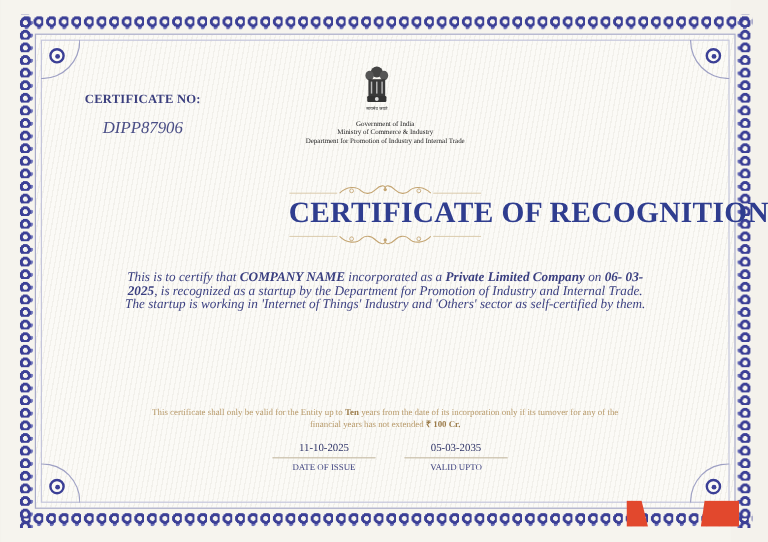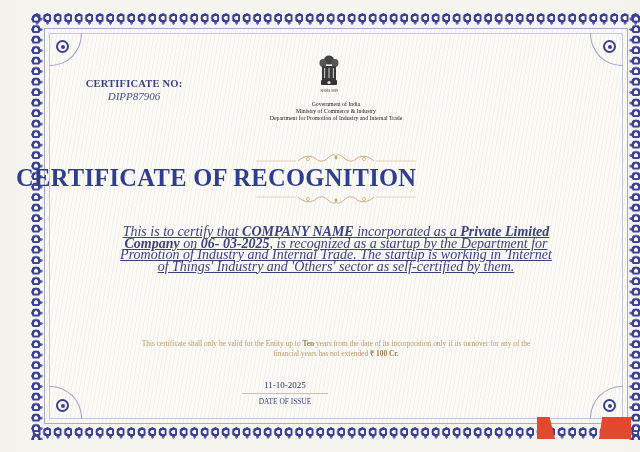--- a/index.html
+++ b/index.html
@@ -10,7 +10,7 @@
     position: relative;
   }
   .page {
-    position: absolute; left: 16px; top: 0; width: 592px; height: 452px;
+    position: absolute; left: 1px; top: 0; width: 592px; height: 452px;
     background: #f6f4ee;
     padding-left: 16px;
   }

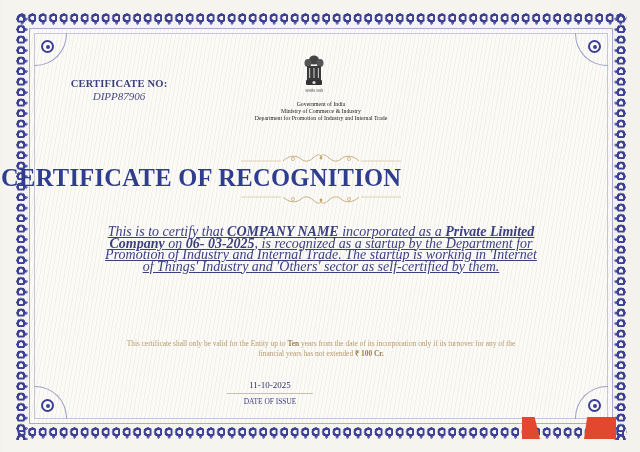--- a/index.html
+++ b/index.html
@@ -84,7 +84,7 @@
     color: #3b3f7e;
   }
   .cert-no .label { font-size: 10.5px; font-weight: bold; letter-spacing: 0.2px; }
-  .cert-no .value { font-size: 11px; font-style: italic; margin-top: 1px; color: #4a4e86; }
+  .cert-no .value { font-size: 14px; font-style: italic; margin-top: 11px; color: #4a4e86; }
 
   .emblem {
     position: absolute; left: 302px; top: 54px; width: 22px; height: 40px;

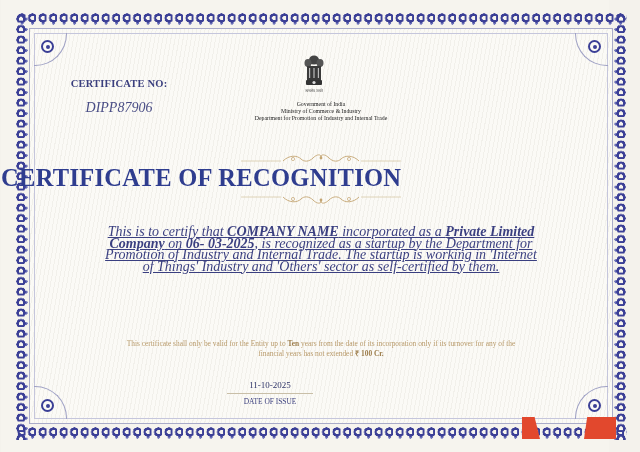--- a/index.html
+++ b/index.html
@@ -101,7 +101,7 @@
   .flourish.bottom { top: 193px; }
 
   .title {
-    position: absolute; left: 0; top: 164px; width: 640px; text-align: left;
+    position: absolute; left: 0; top: 164px; width: 640px; text-align: right;
     font-size: 24.5px; font-weight: bold; color: #2f3d8f; letter-spacing: 0.3px;
   }
 

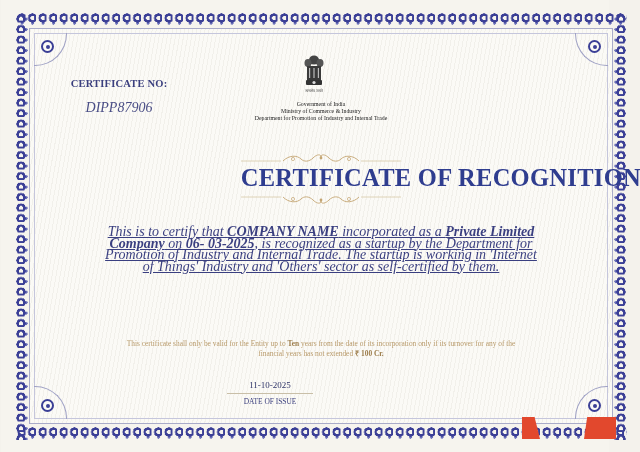--- a/index.html
+++ b/index.html
@@ -107,7 +107,7 @@
 
   .body-text {
     position: absolute; left: 100px; top: 226px; width: 440px; text-align: center;
-    font-size: 14px; line-height: 11.5px; font-style: italic; color: #3a3f80; text-decoration: underline;
+    font-size: 11px; line-height: 11.5px; font-style: italic; color: #3a3f80;
   }
   .body-text b { font-weight: bold; }
 

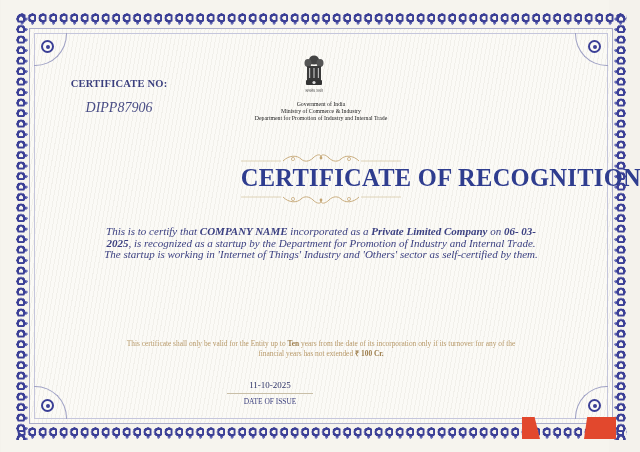--- a/index.html
+++ b/index.html
@@ -118,7 +118,7 @@
   .validity b { font-weight: bold; color: #9c7c4a; }
 
   .date-block {
-    position: absolute; top: 368px; width: 86px; text-align: center; color: #3b3f7e; margin-top: 12px;
+    position: absolute; top: 368px; width: 86px; text-align: center; color: #3b3f7e;
   }
   .date-block .val { font-size: 9px; color: #2f3468; }
   .date-block .line { height: 1px; background: #c9bfa8; margin: 3px 0 3px; }

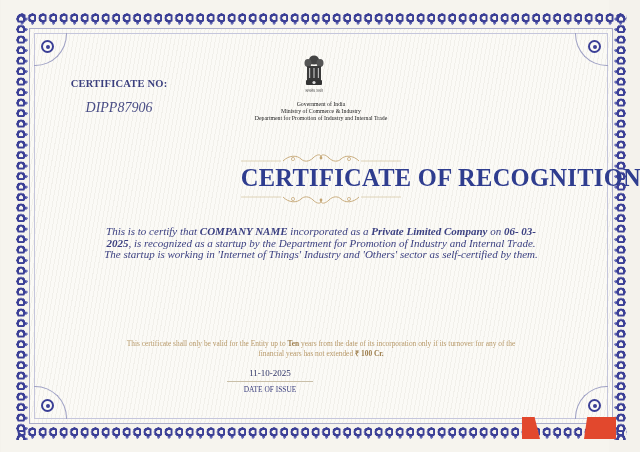--- a/index.html
+++ b/index.html
@@ -221,6 +221,11 @@
     <div class="lbl">DATE OF ISSUE</div>
   </div>
 
+  <div class="date-block date-valid">
+    <div class="val">05-03-2035</div>
+    <div class="line"></div>
+    <div class="lbl">VALID UPTO</div>
+  </div>
 
   <div class="stamp-a"></div>
   <div class="stamp-b"></div>

